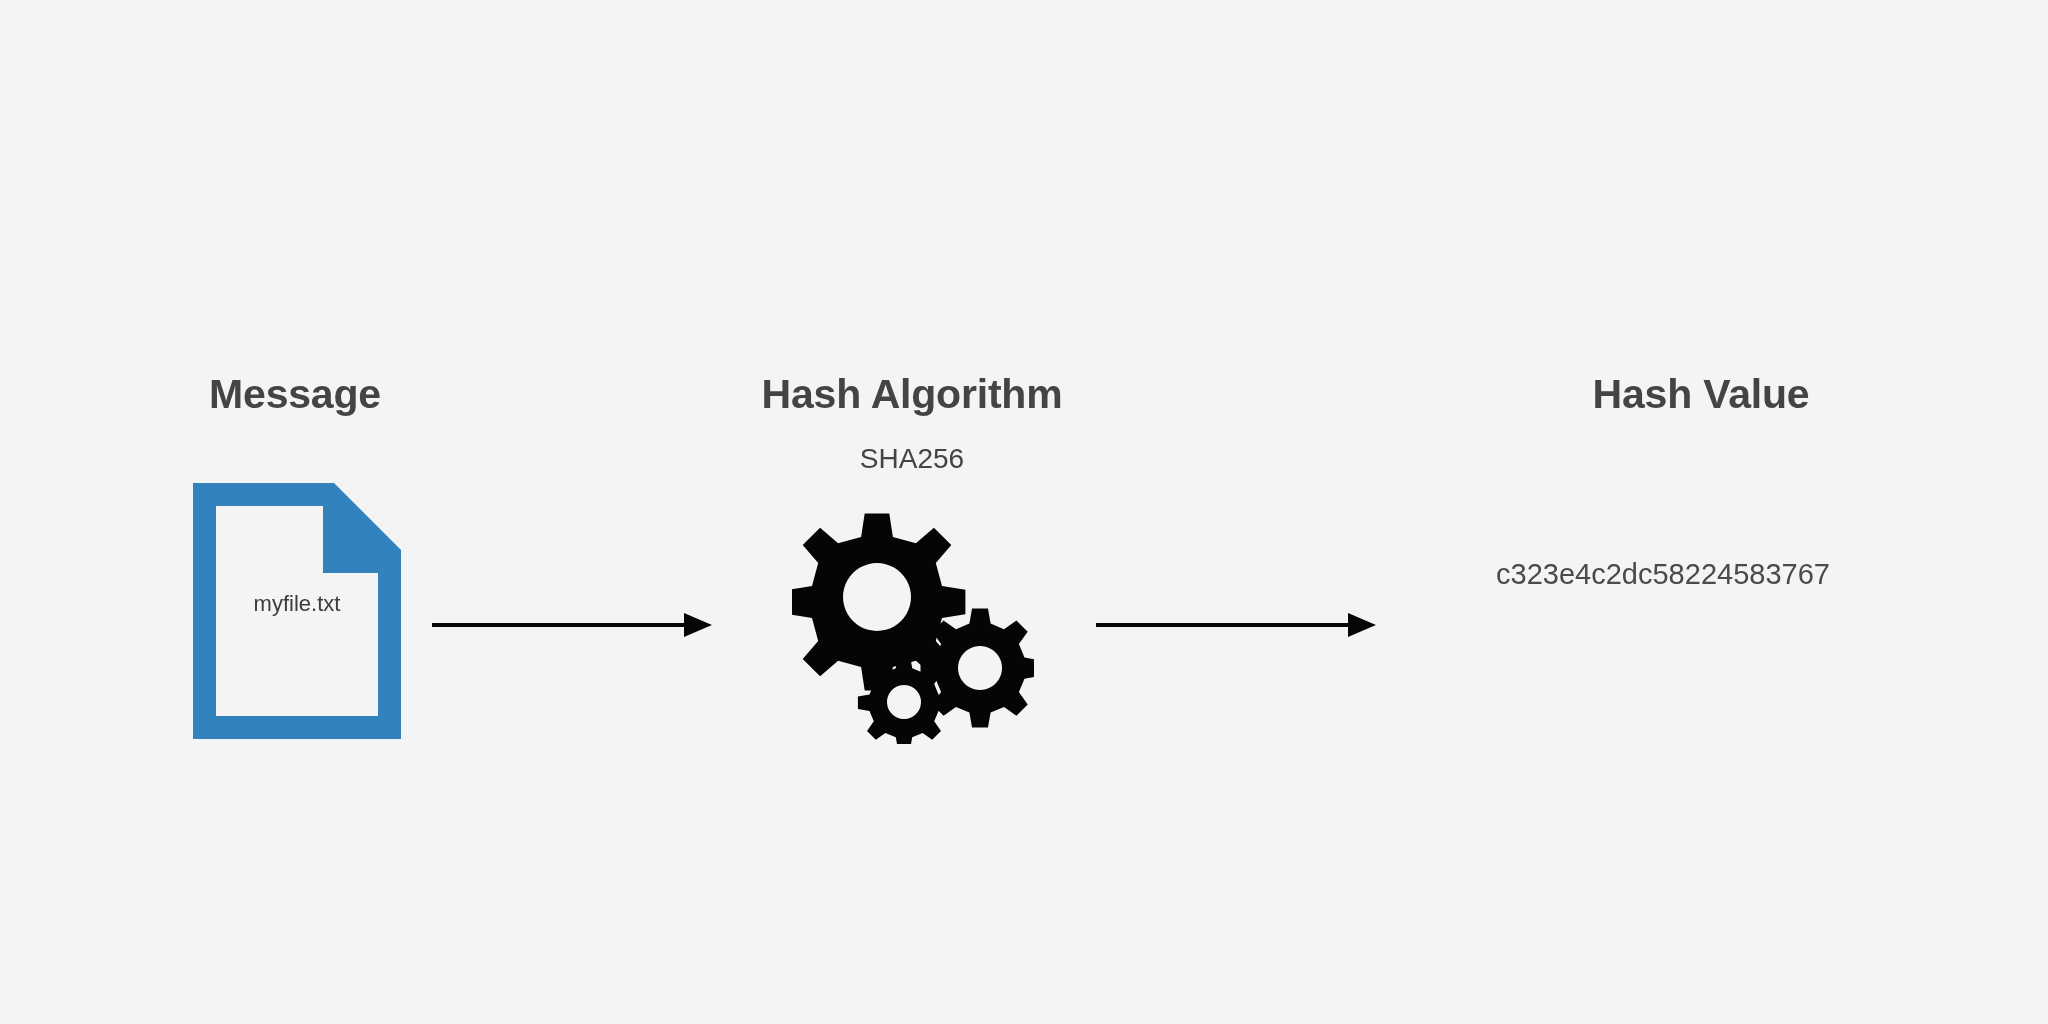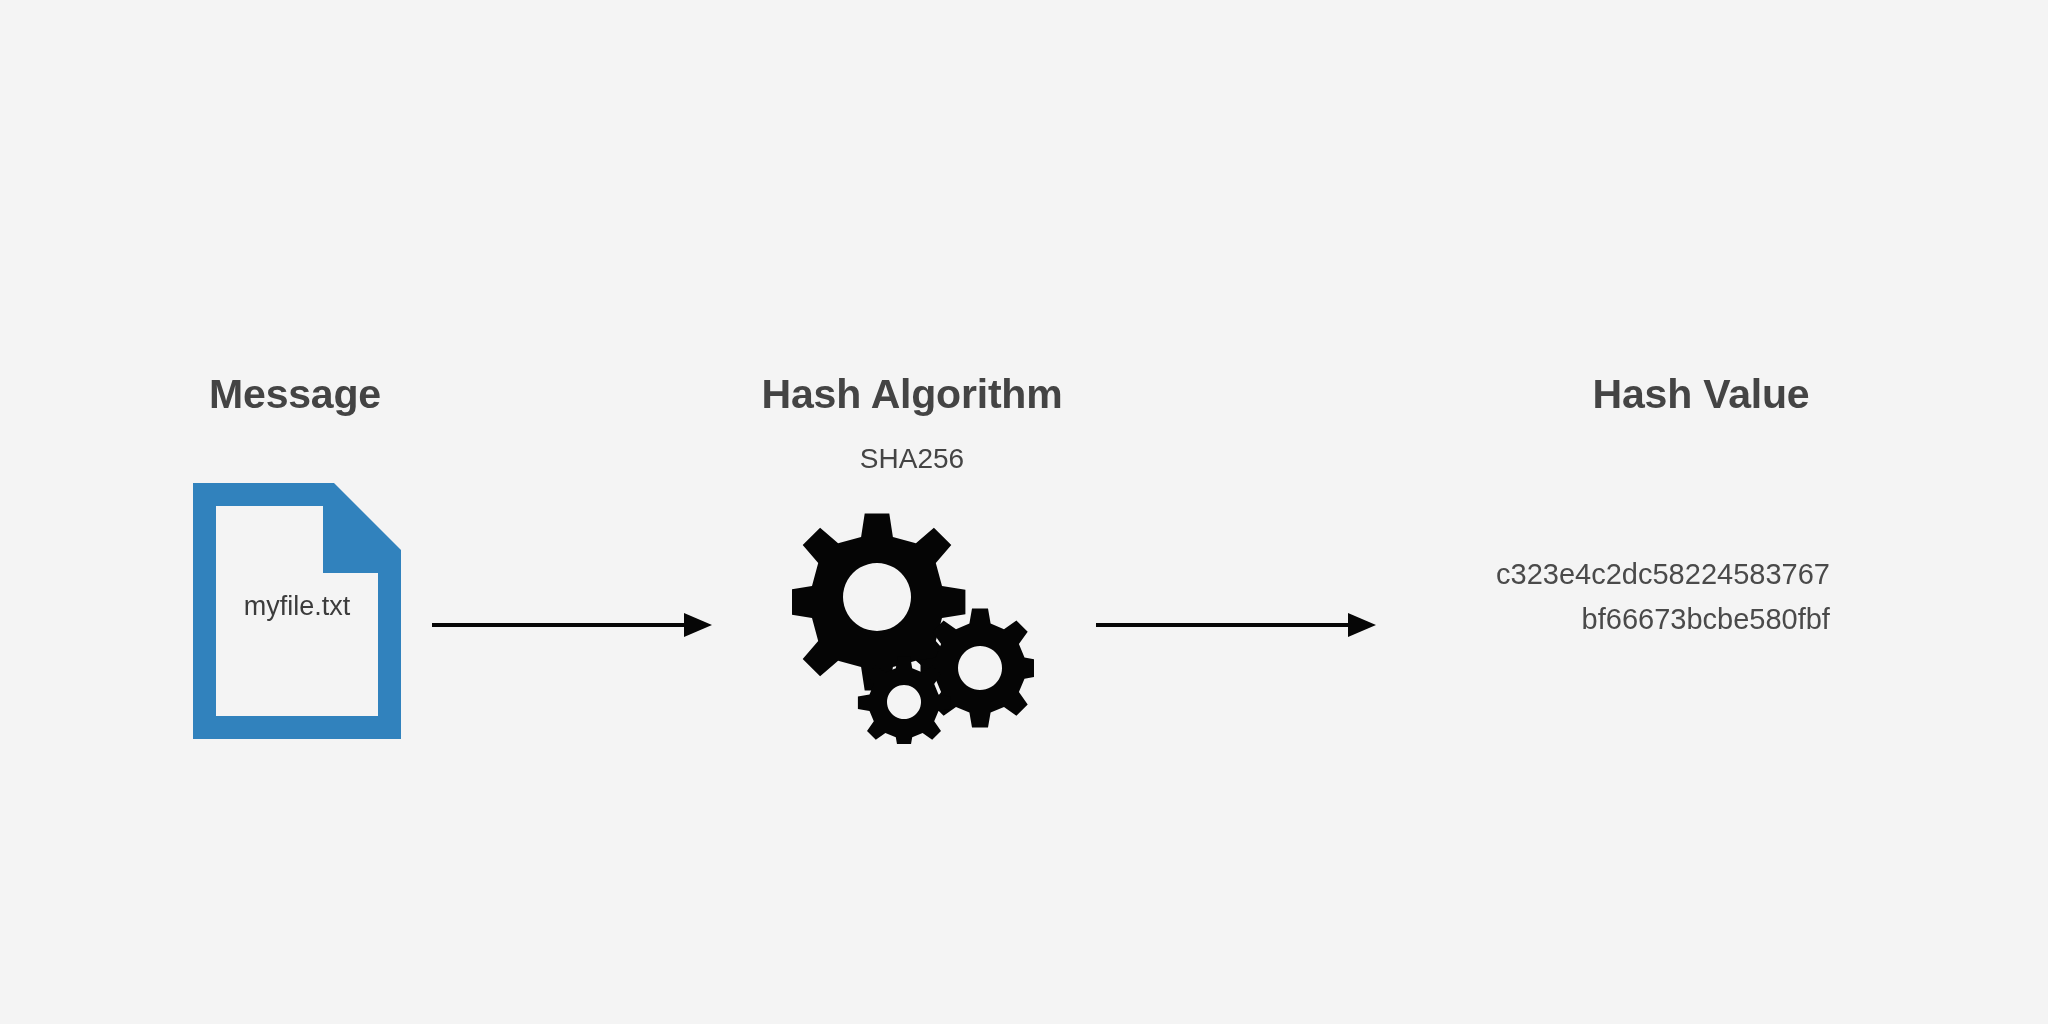--- a/index.html
+++ b/index.html
@@ -66,7 +66,7 @@
     top: 108px;
     width: 208px;
     text-align: center;
-    font-size: 27px;
+    font-size: 22px;
     color: #3c3c3c;
     white-space: nowrap;
   }

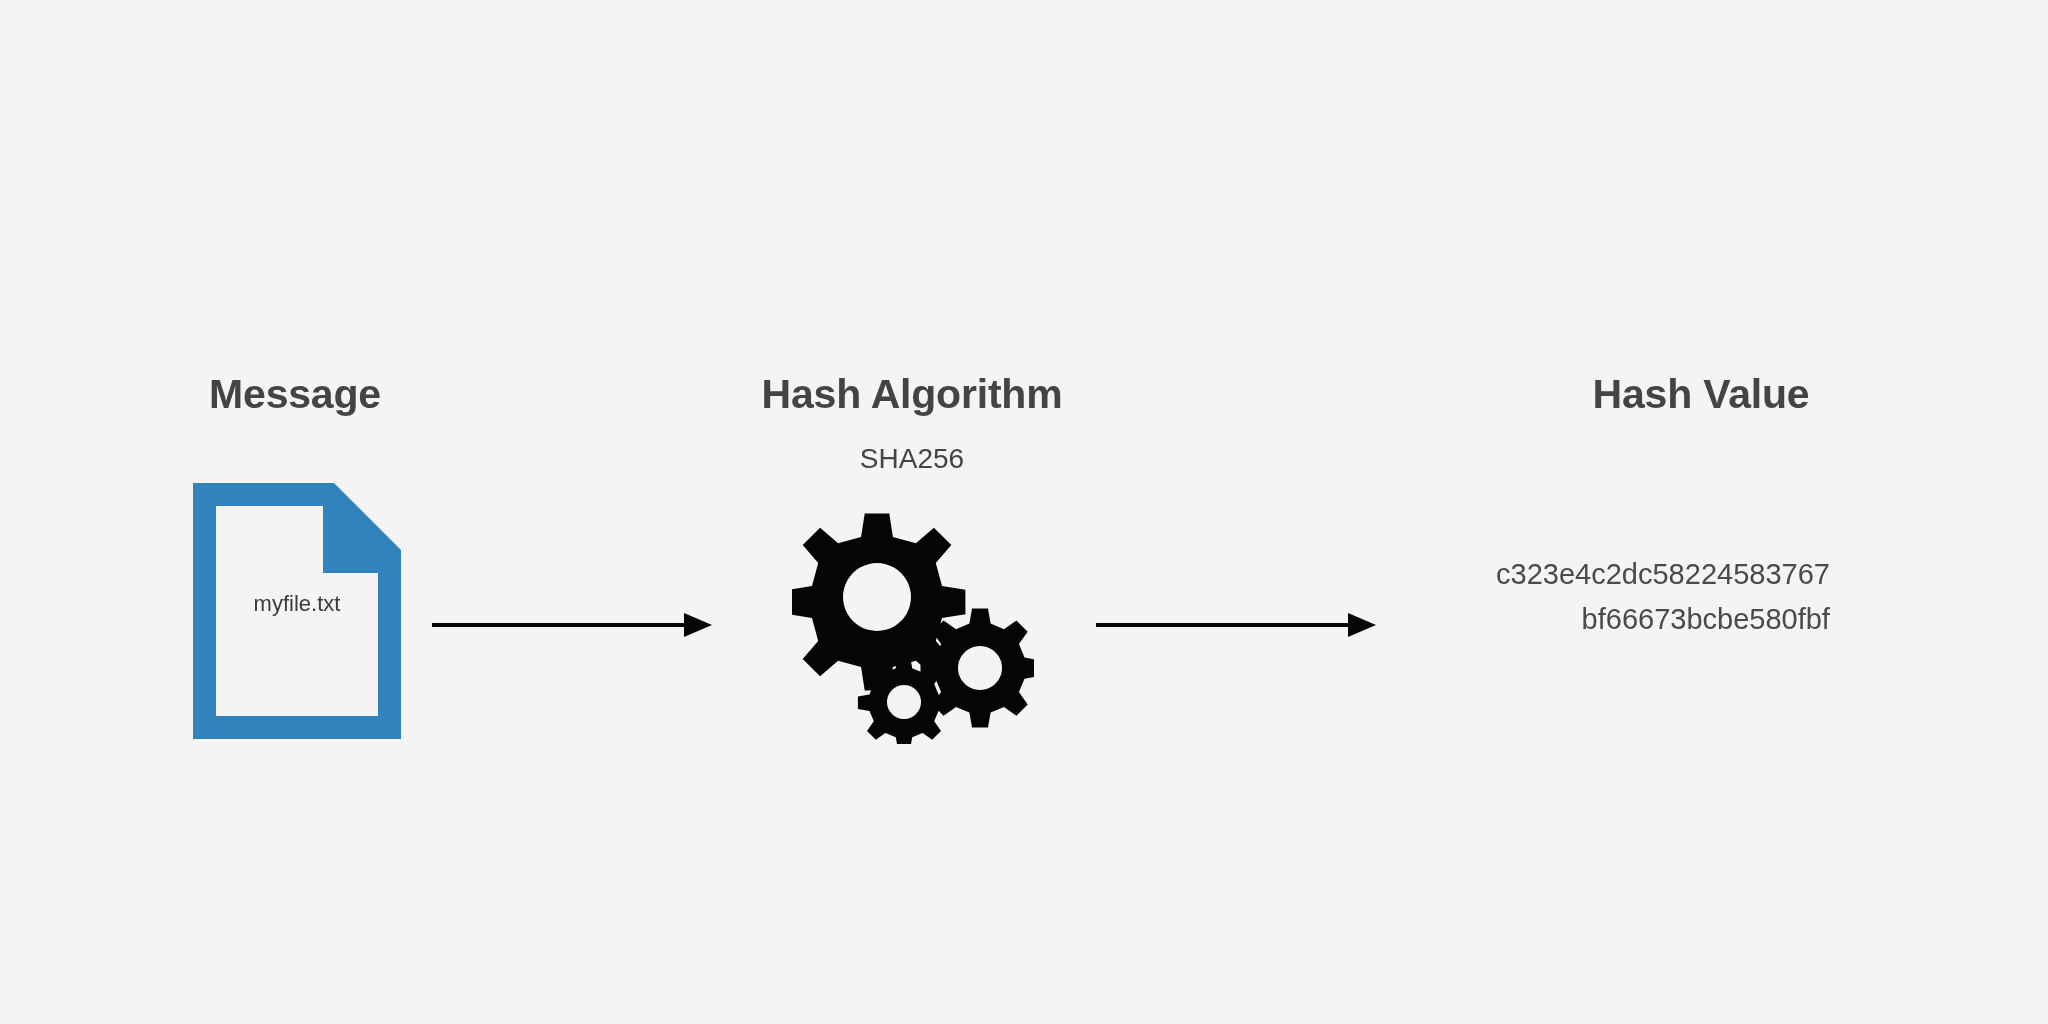--- a/index.html
+++ b/index.html
@@ -198,7 +198,6 @@
 
   <div id="hash-value-block">
     <div class="hash-line">c323e4c2dc58224583767</div>
-    <div class="hash-line">bf66673bcbe580fbf</div>
   </div>
 
 </div>

